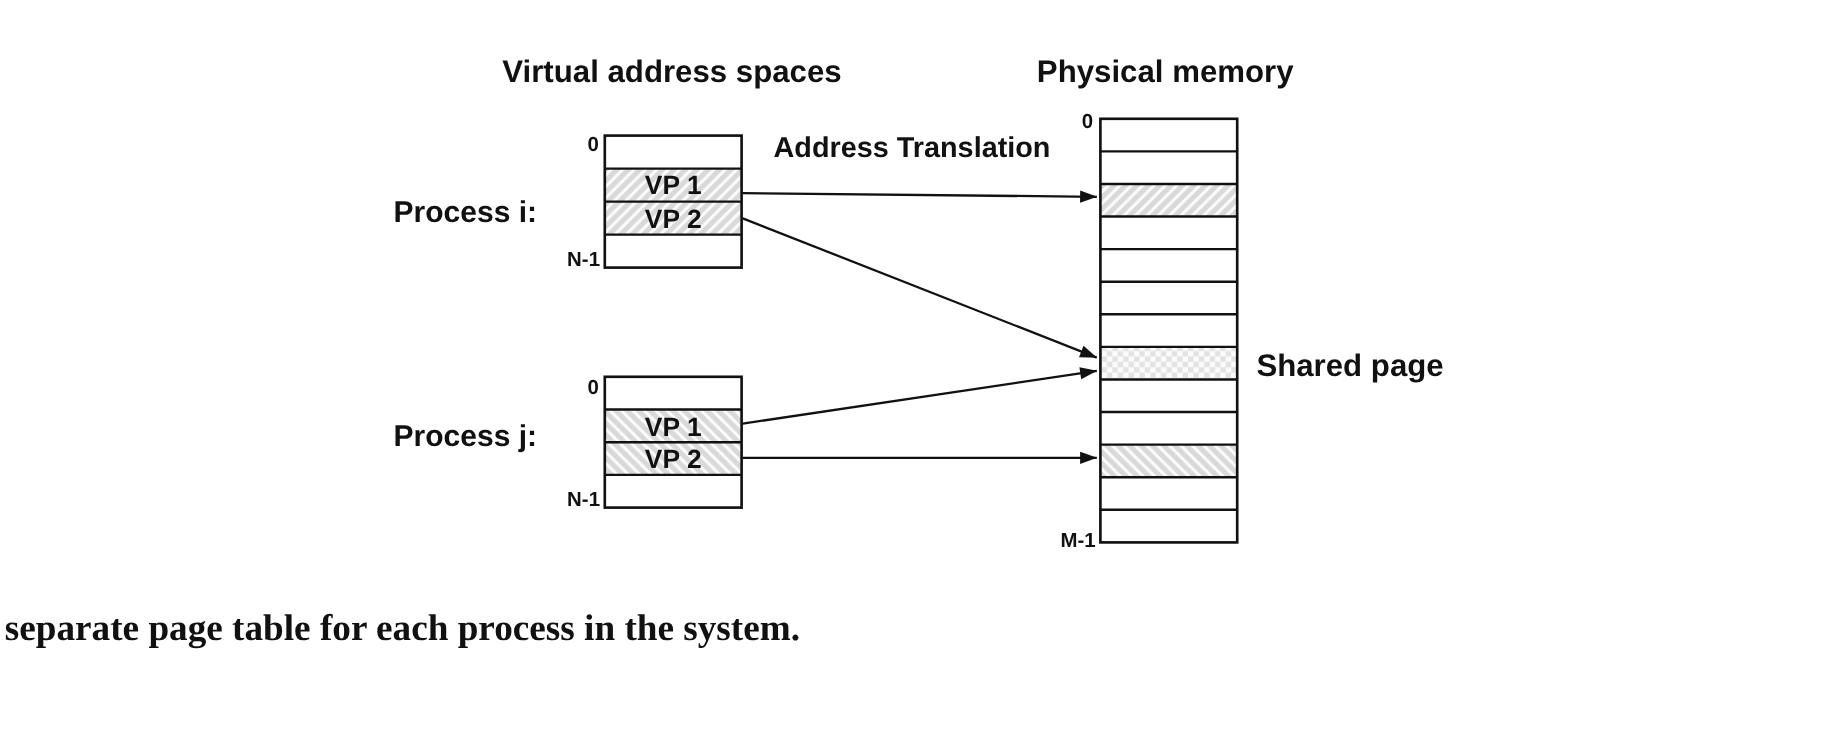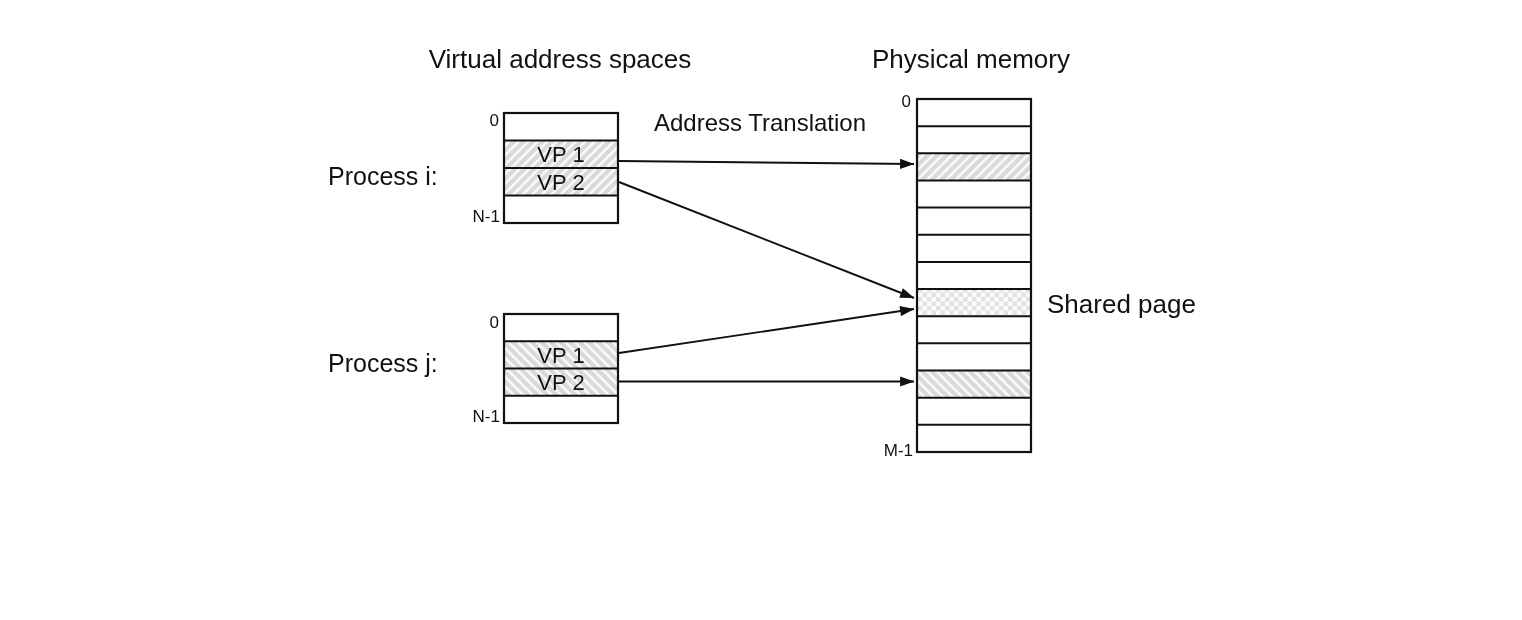--- a/index.html
+++ b/index.html
@@ -11,6 +11,7 @@
     overflow: hidden;
     font-family: "Liberation Sans", sans-serif;
     color: #111111;
+    font-weight: bold;
   }
   svg text { fill: #111111; font-family: "Liberation Sans", sans-serif; }
   .title-lbl   { font-size: 26px; }

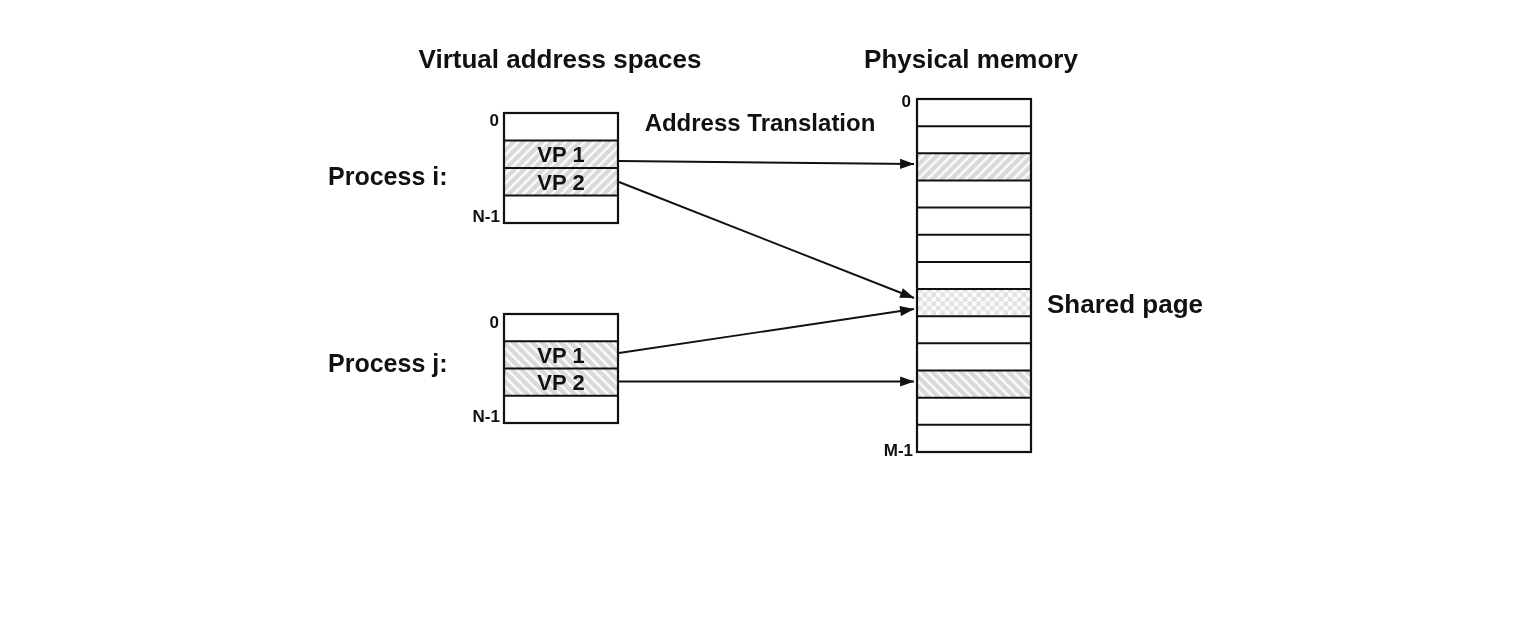--- a/index.html
+++ b/index.html
@@ -128,6 +128,7 @@
 
   
   <div class="caption">
+    <div class="cap-line2">separate page table for each process in the system.</div>
   </div>
 
 </div>

